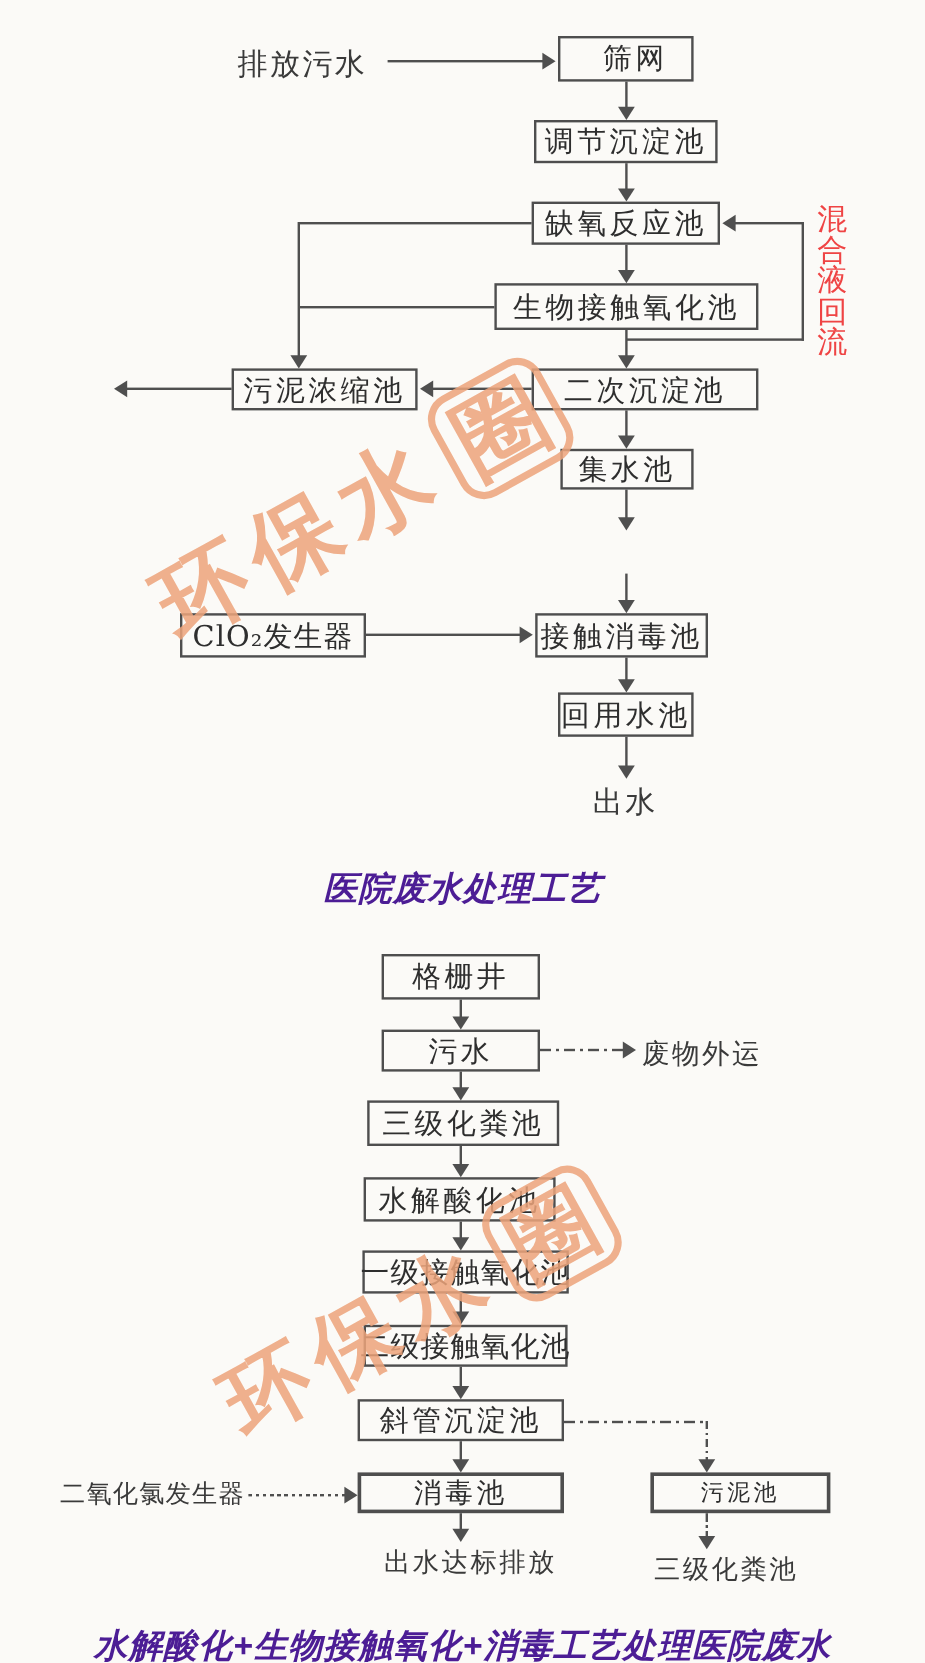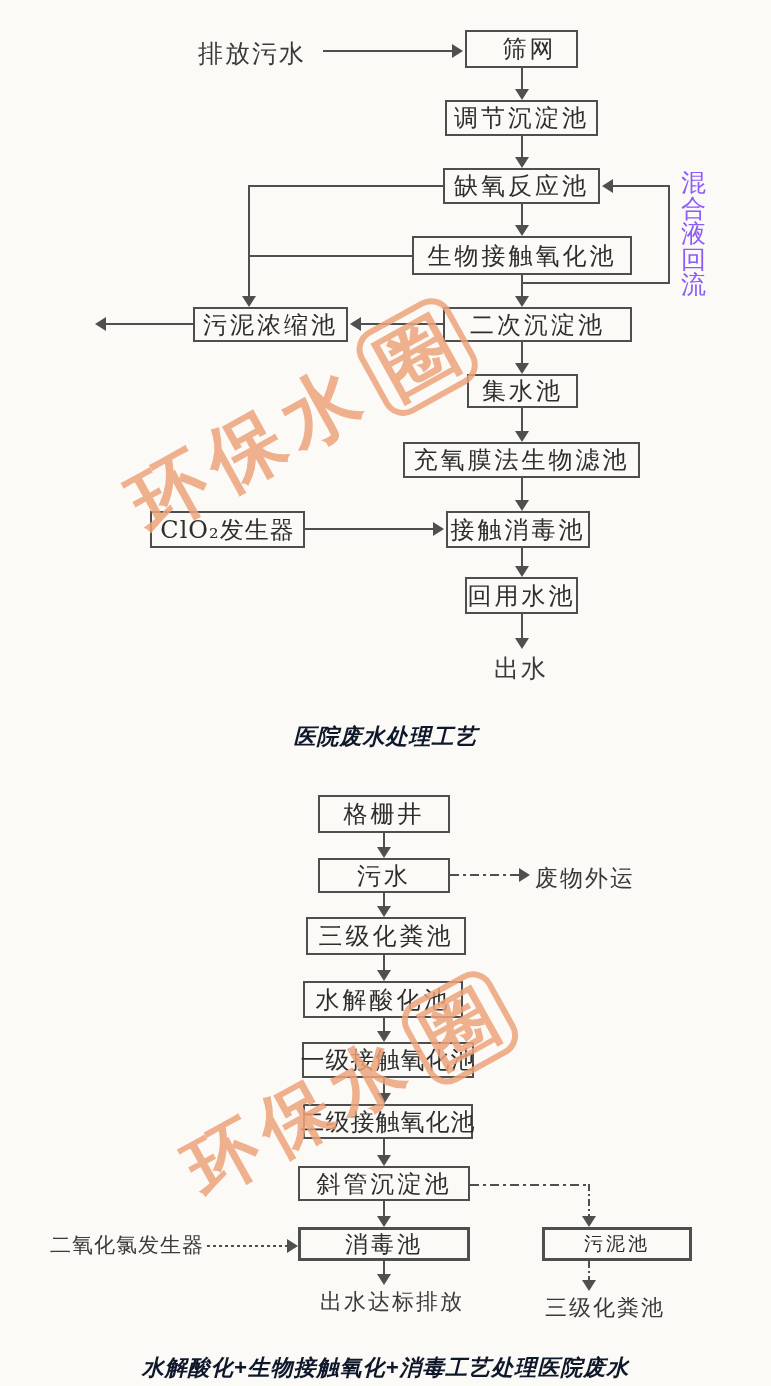--- a/index.html
+++ b/index.html
@@ -22,7 +22,7 @@
     white-space:nowrap;
   }
   .vtext{
-    position:absolute;font-size:25px;line-height:25.5px;color:#8b5cf6;
+    position:absolute;font-size:25px;line-height:25.5px;color:#ef4444;
     word-break:break-all;white-space:normal;text-align:center;
   }
   

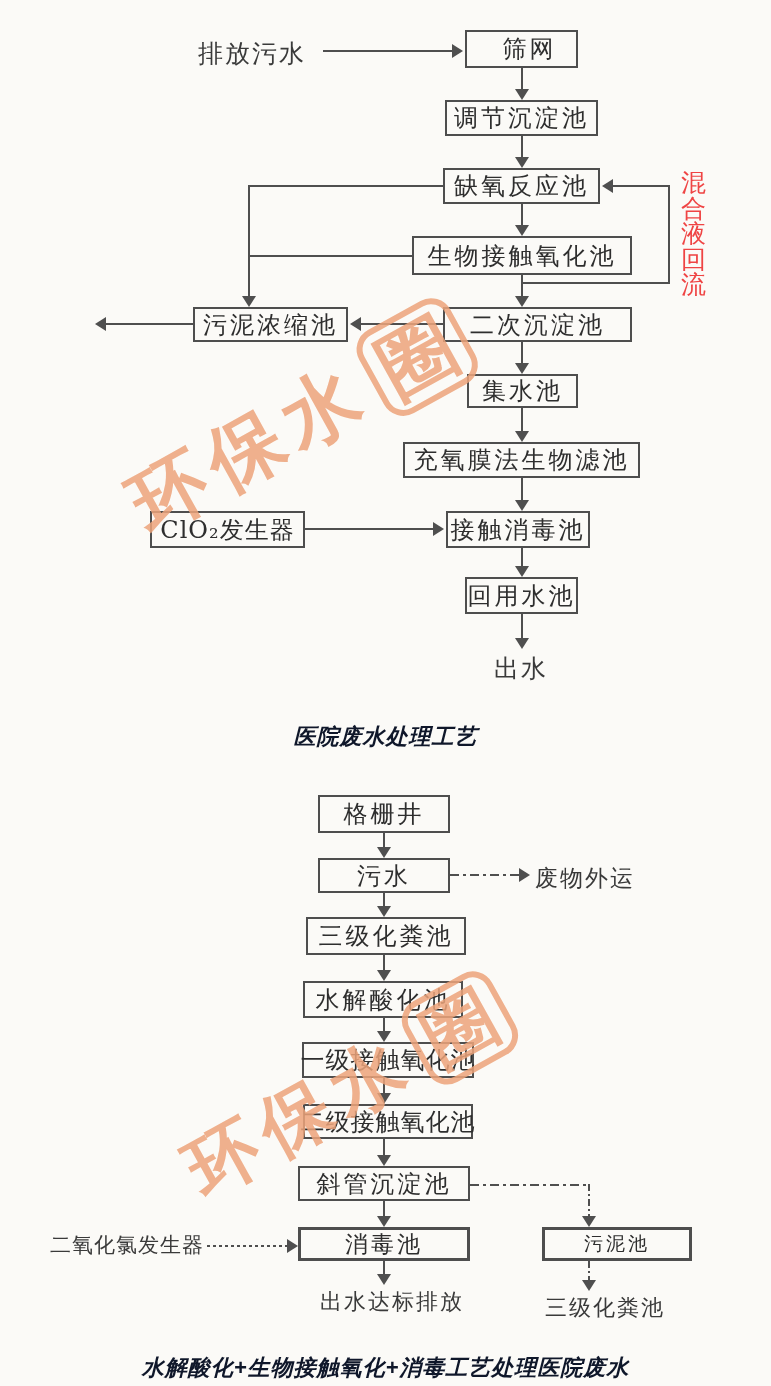--- a/index.html
+++ b/index.html
@@ -101,7 +101,6 @@
   <div class="box" style="left:467px;top:374px;width:111px;height:34px;">集水池</div>
 
   <div class="varrow" style="left:521px;top:408px;height:24px;"></div>
-  <div class="box" style="left:403px;top:442px;width:237px;height:36px;">充氧膜法生物滤池</div>
 
   <div class="varrow" style="left:521px;top:478px;height:23px;"></div>
   <div class="box" style="left:150px;top:511px;width:155px;height:37px;letter-spacing:1px;">ClO₂发生器</div>

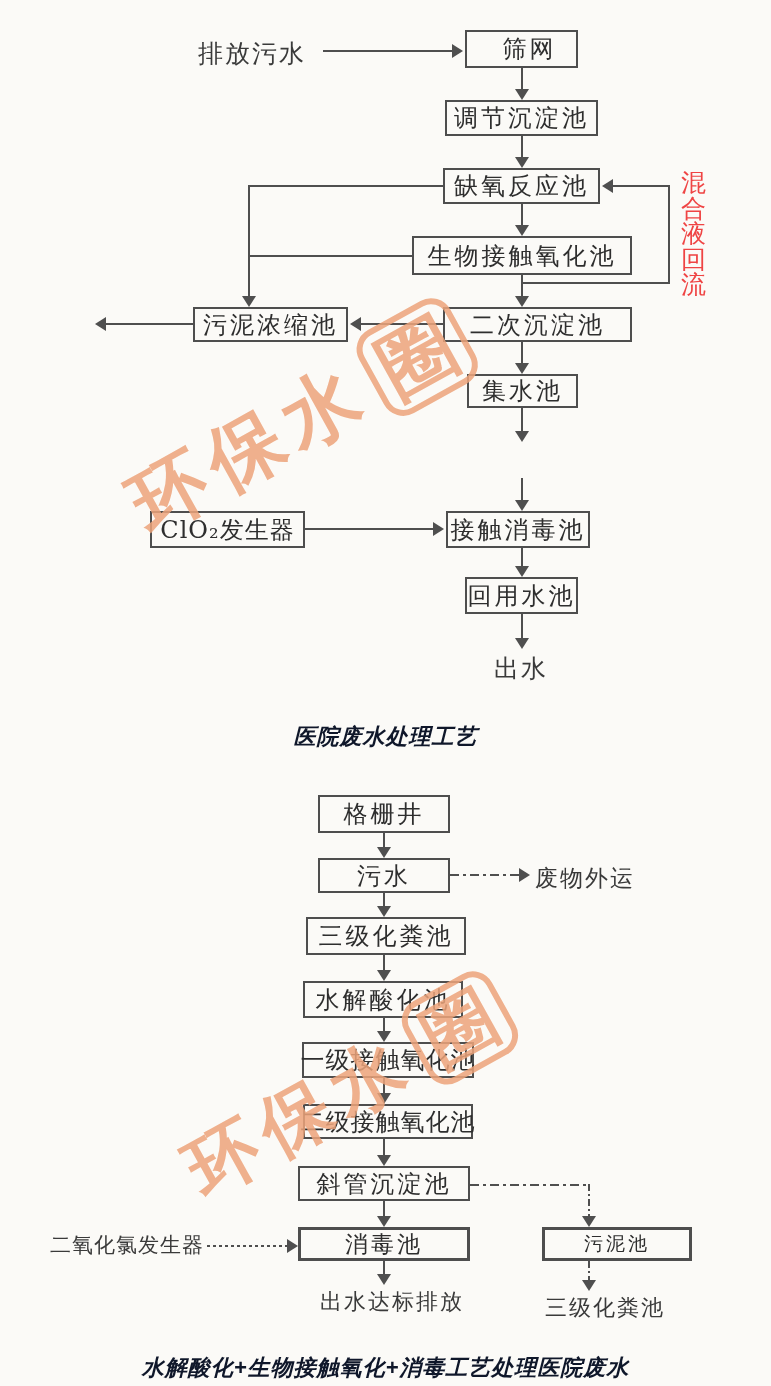--- a/index.html
+++ b/index.html
@@ -48,7 +48,7 @@
   .caption{
     position:absolute;left:0;width:100%;text-align:center;
     font-family:"Liberation Sans","DejaVu Sans",sans-serif;
-    font-weight:bold;font-style:italic;font-size:22px;color:#0f172a;
+    font-weight:bold;font-style:italic;font-size:28px;color:#4c1d95;
     letter-spacing:1px;
   }
   

